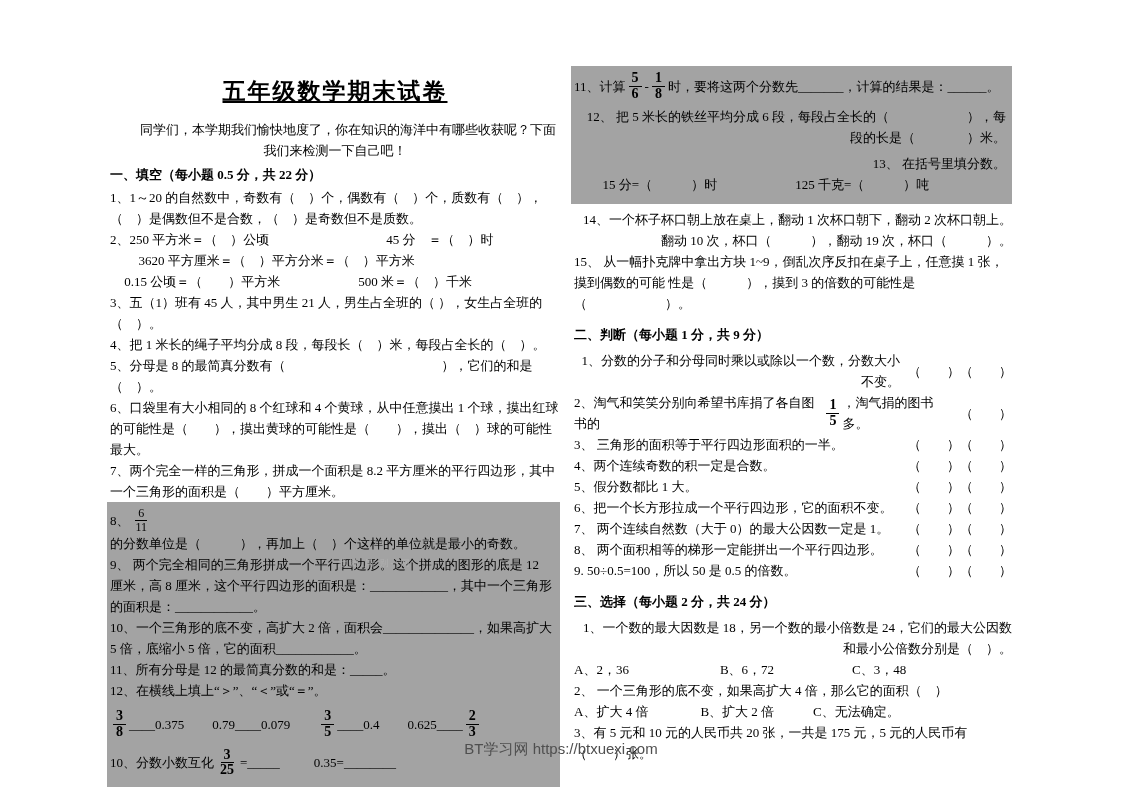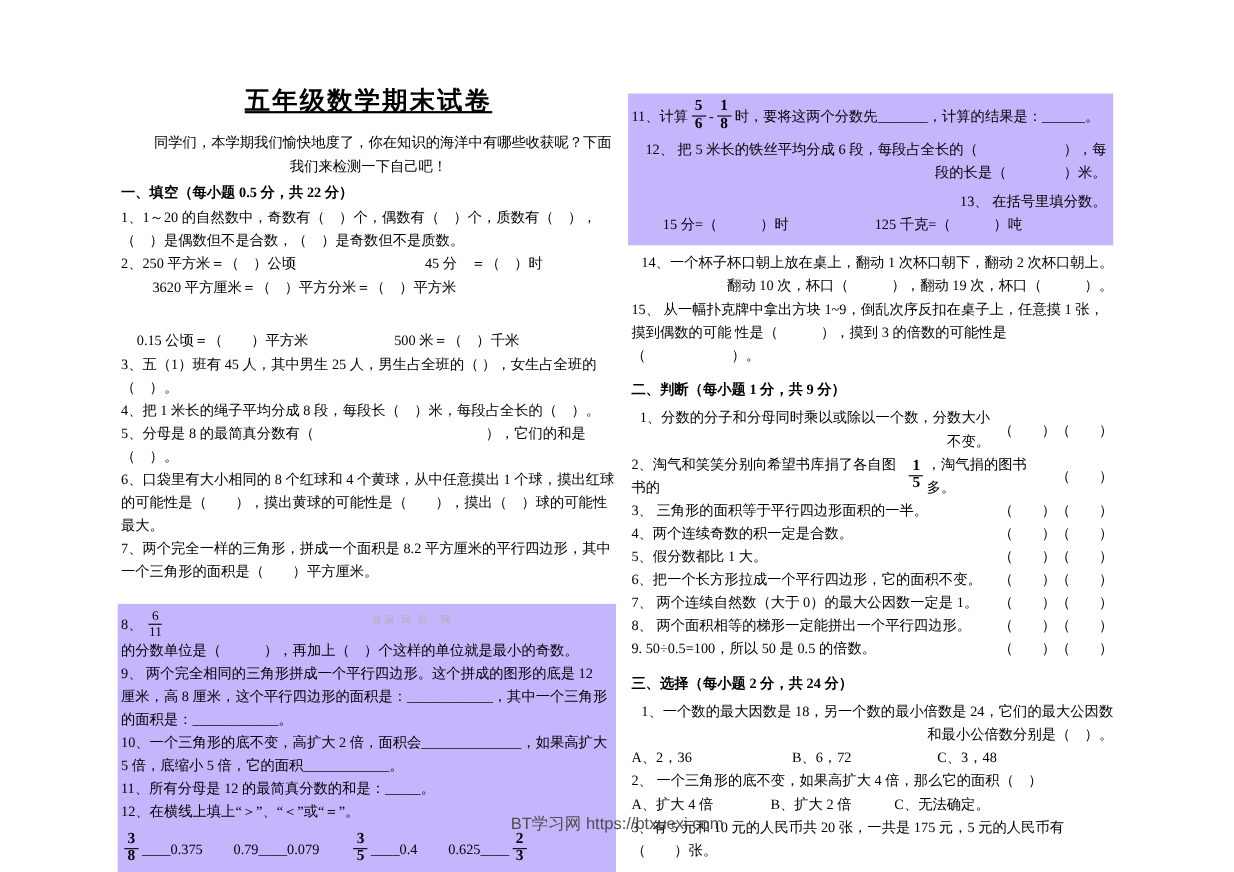--- a/index.html
+++ b/index.html
@@ -26,7 +26,7 @@
   .heading { font-weight: bold; margin: 3px 0 2px; }
   .ind1 { padding-left: 2.2em; }
   .ind2 { padding-left: 1.1em; margin-top: 28px; }
-  .highlight { background: #c4b5fd; padding: 5px 6px 9px 3px; margin-left: -3px; margin-top: 19px; }
+  .highlight { background: #a3a3a3; padding: 5px 6px 9px 3px; margin-left: -3px; }
   .frac {
     display: inline-flex; flex-direction: column; align-items: center;
     vertical-align: middle; line-height: 1.05; font-size: 12px; margin: 0 3px;

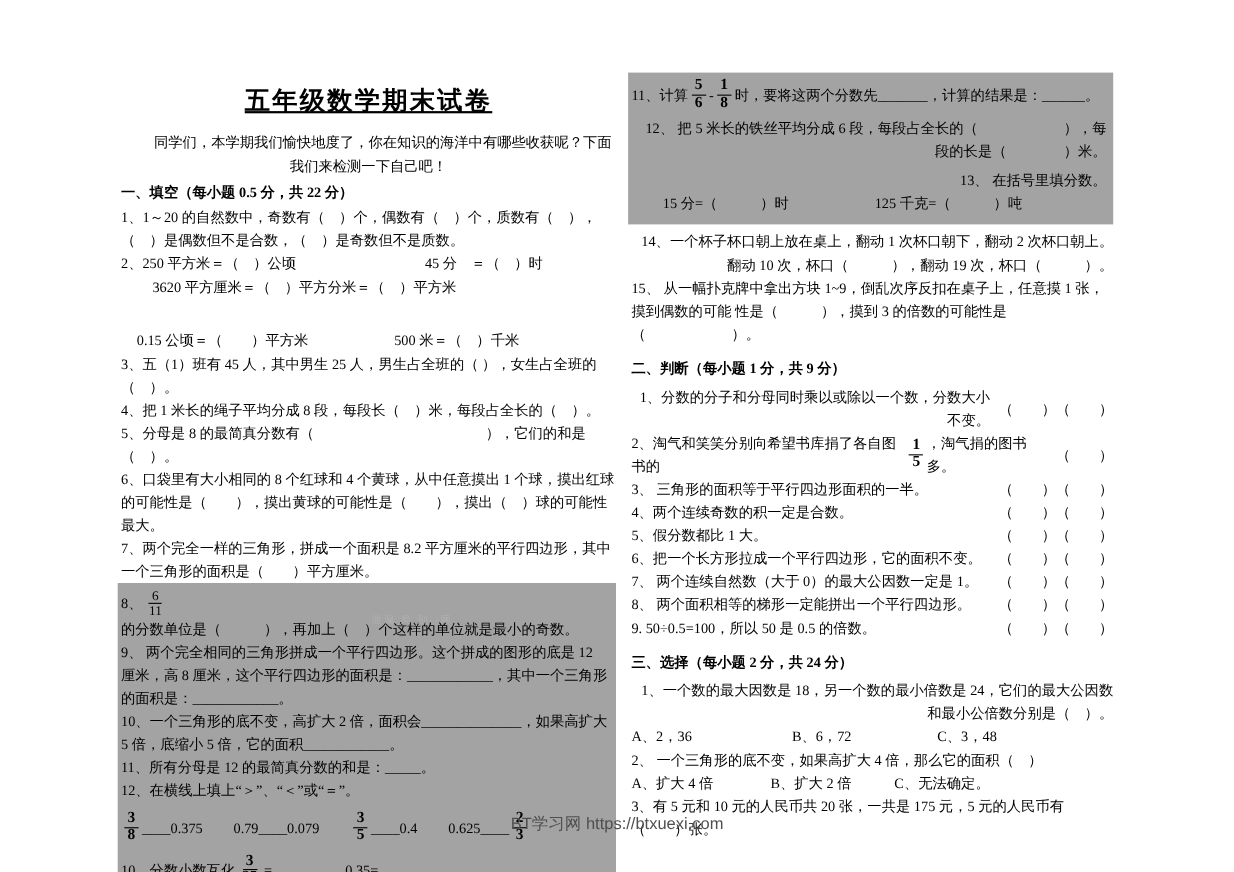--- a/index.html
+++ b/index.html
@@ -25,7 +25,7 @@
   .intro { text-indent: 2em; margin-bottom: 3px; text-align: center; }
   .heading { font-weight: bold; margin: 3px 0 2px; }
   .ind1 { padding-left: 2.2em; }
-  .ind2 { padding-left: 1.1em; margin-top: 28px; }
+  .ind2 { padding-left: 1.1em; }
   .highlight { background: #a3a3a3; padding: 5px 6px 9px 3px; margin-left: -3px; }
   .frac {
     display: inline-flex; flex-direction: column; align-items: center;

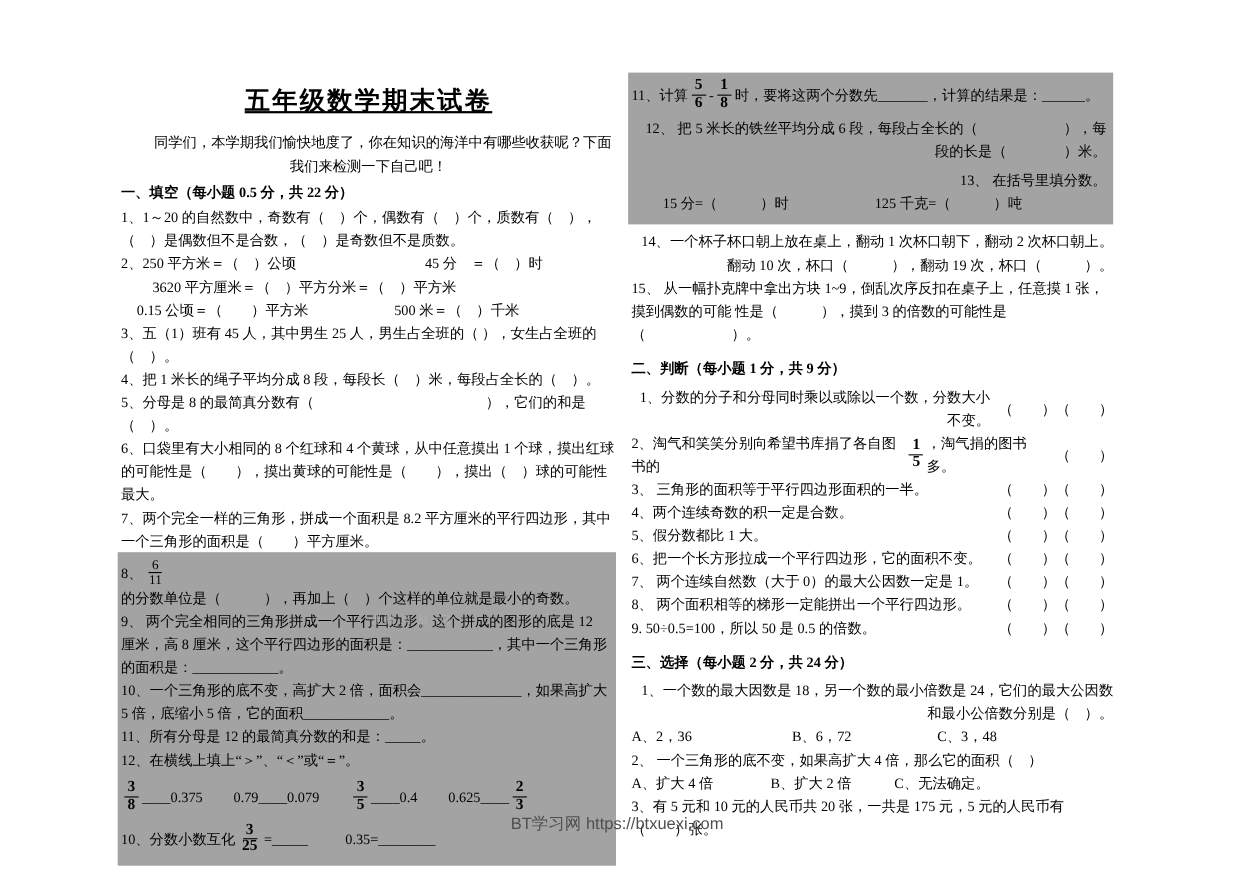--- a/index.html
+++ b/index.html
@@ -68,7 +68,7 @@
     <p class="q">2、250 平方米＝（　）公顷　　　　　　　　　45 分　＝（　）时</p>
     <p class="q ind1">3620 平方厘米＝（　）平方分米＝（　）平方米</p>
     <p class="q ind2">0.15 公顷＝（　　）平方米　　　　　　500 米＝（　）千米</p>
-    <p class="q">3、五（1）班有 45 人，其中男生 25 人，男生占全班的（ ），女生占全班的（　）。</p>
+    <p class="q">3、五（1）班有 45 人，其中男生 21 人，男生占全班的（ ），女生占全班的（　）。</p>
     <p class="q">4、把 1 米长的绳子平均分成 8 段，每段长（　）米，每段占全长的（　）。</p>
     <p class="q">5、分母是 8 的最简真分数有（　　　　　　　　　　　　），它们的和是（　）。</p>
     <p class="q">6、口袋里有大小相同的 8 个红球和 4 个黄球，从中任意摸出 1 个球，摸出红球的可能性是（　　），摸出黄球的可能性是（　　），摸出（　）球的可能性最大。</p>

